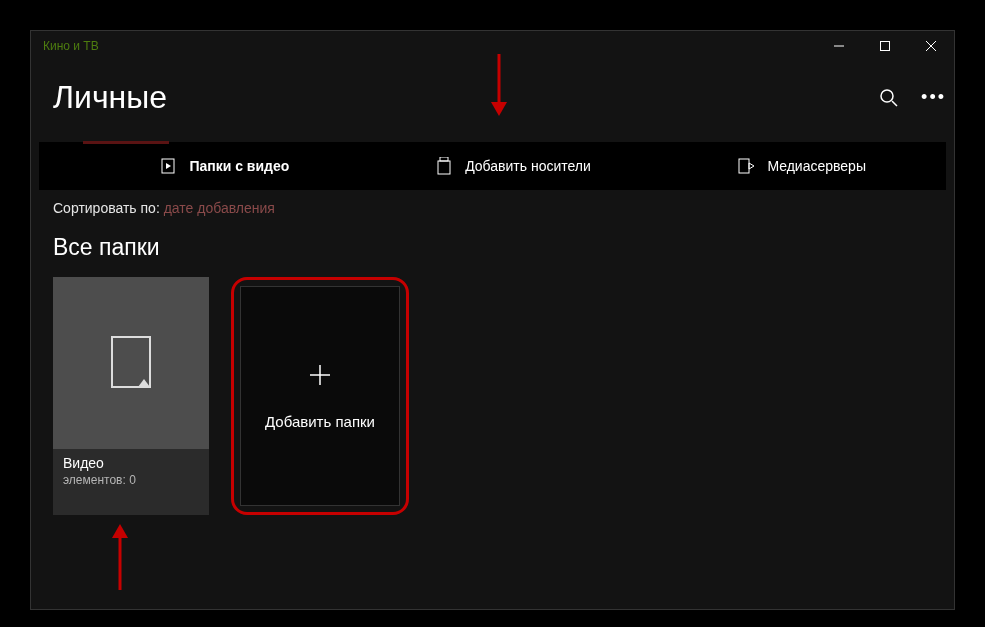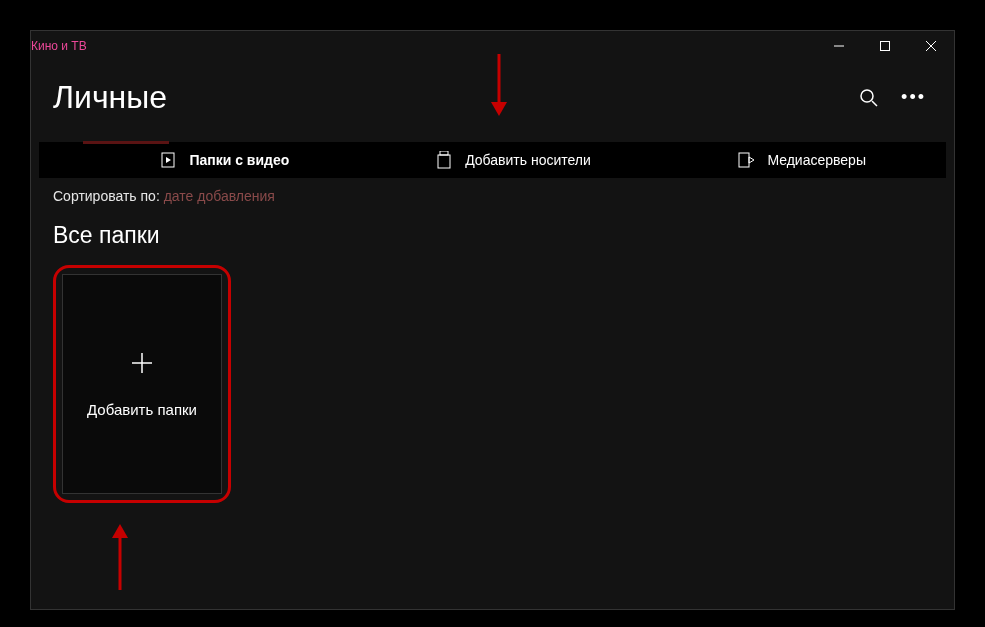--- a/index.html
+++ b/index.html
@@ -22,8 +22,9 @@
       height: 30px;
       display: flex;
       align-items: center;
-      color: #ec4899;
+      color: #4d7c0f;
       font-size: 12px;
+      padding-left: 12px;
       position: relative;
     }
     .win-controls {

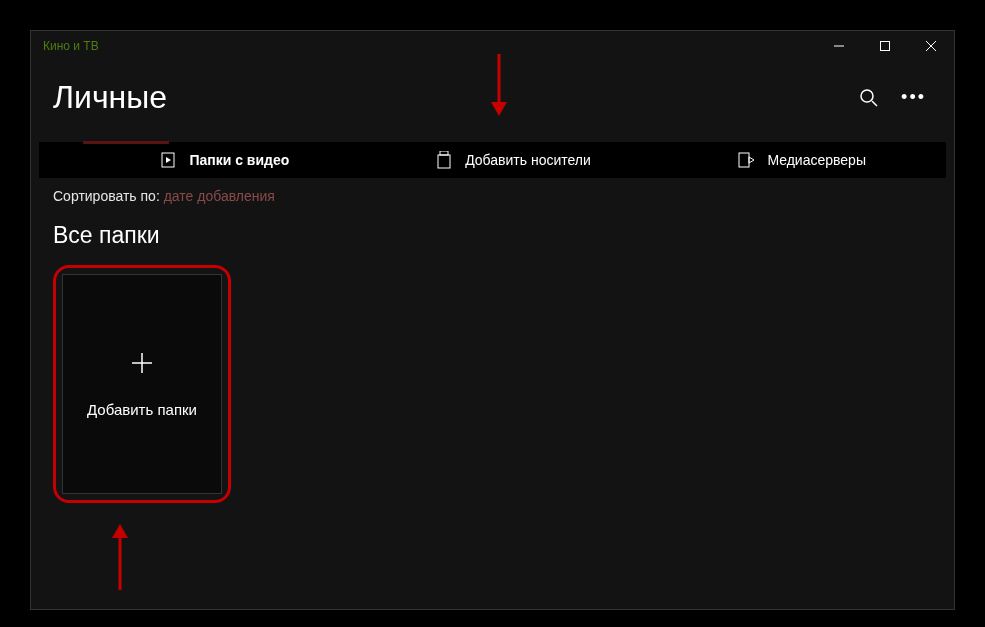--- a/index.html
+++ b/index.html
@@ -42,7 +42,7 @@
     .header {
       display: flex;
       align-items: center;
-      padding: 18px 28px 10px 22px;
+      padding: 18px 8px 10px 22px;
     }
     .page-title {
       color: #fff;

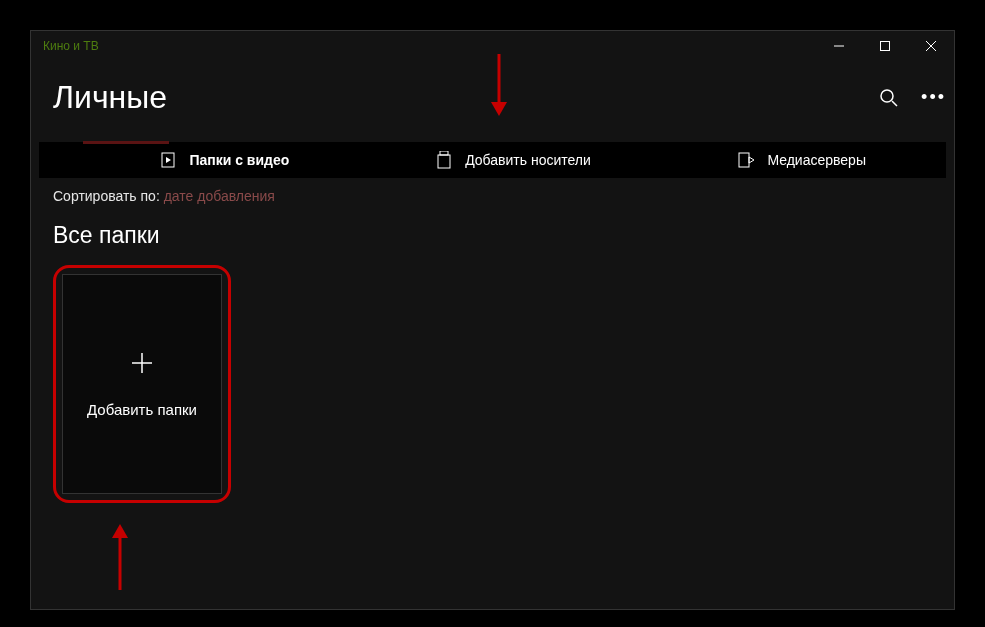--- a/index.html
+++ b/index.html
@@ -73,7 +73,7 @@
     
     .tabs {
       margin: 16px 8px 0 8px;
-      height: 36px;
+      height: 48px;
       background: #000;
       border-radius: 0;
       display: flex;

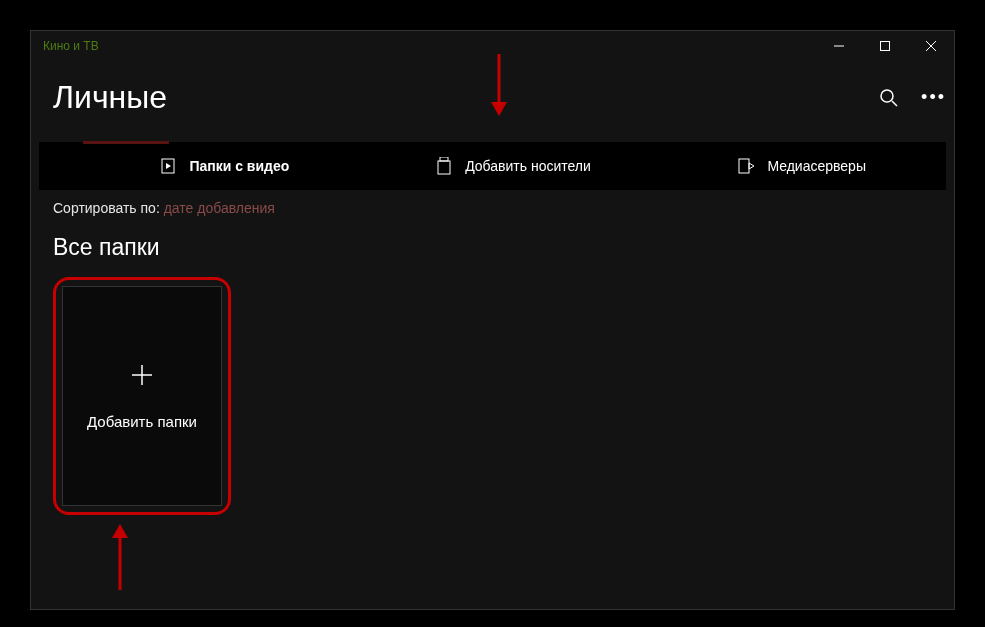--- a/index.html
+++ b/index.html
@@ -236,6 +236,18 @@
 
     <div class="tiles">
 
+      <div class="folder-tile">
+        <div class="folder-thumb">
+          <svg width="46" height="56" viewBox="0 0 46 56">
+            <rect x="4" y="2" width="38" height="50" fill="none" stroke="#ddd" stroke-width="2"></rect>
+            <polygon points="36,44 42,52 30,52" fill="#ddd"></polygon>
+          </svg>
+        </div>
+        <div class="folder-meta">
+          <div class="folder-name">Видео</div>
+          <div class="folder-count">элементов: 0</div>
+        </div>
+      </div>
 
       <div class="add-tile">
         <div class="add-inner">

